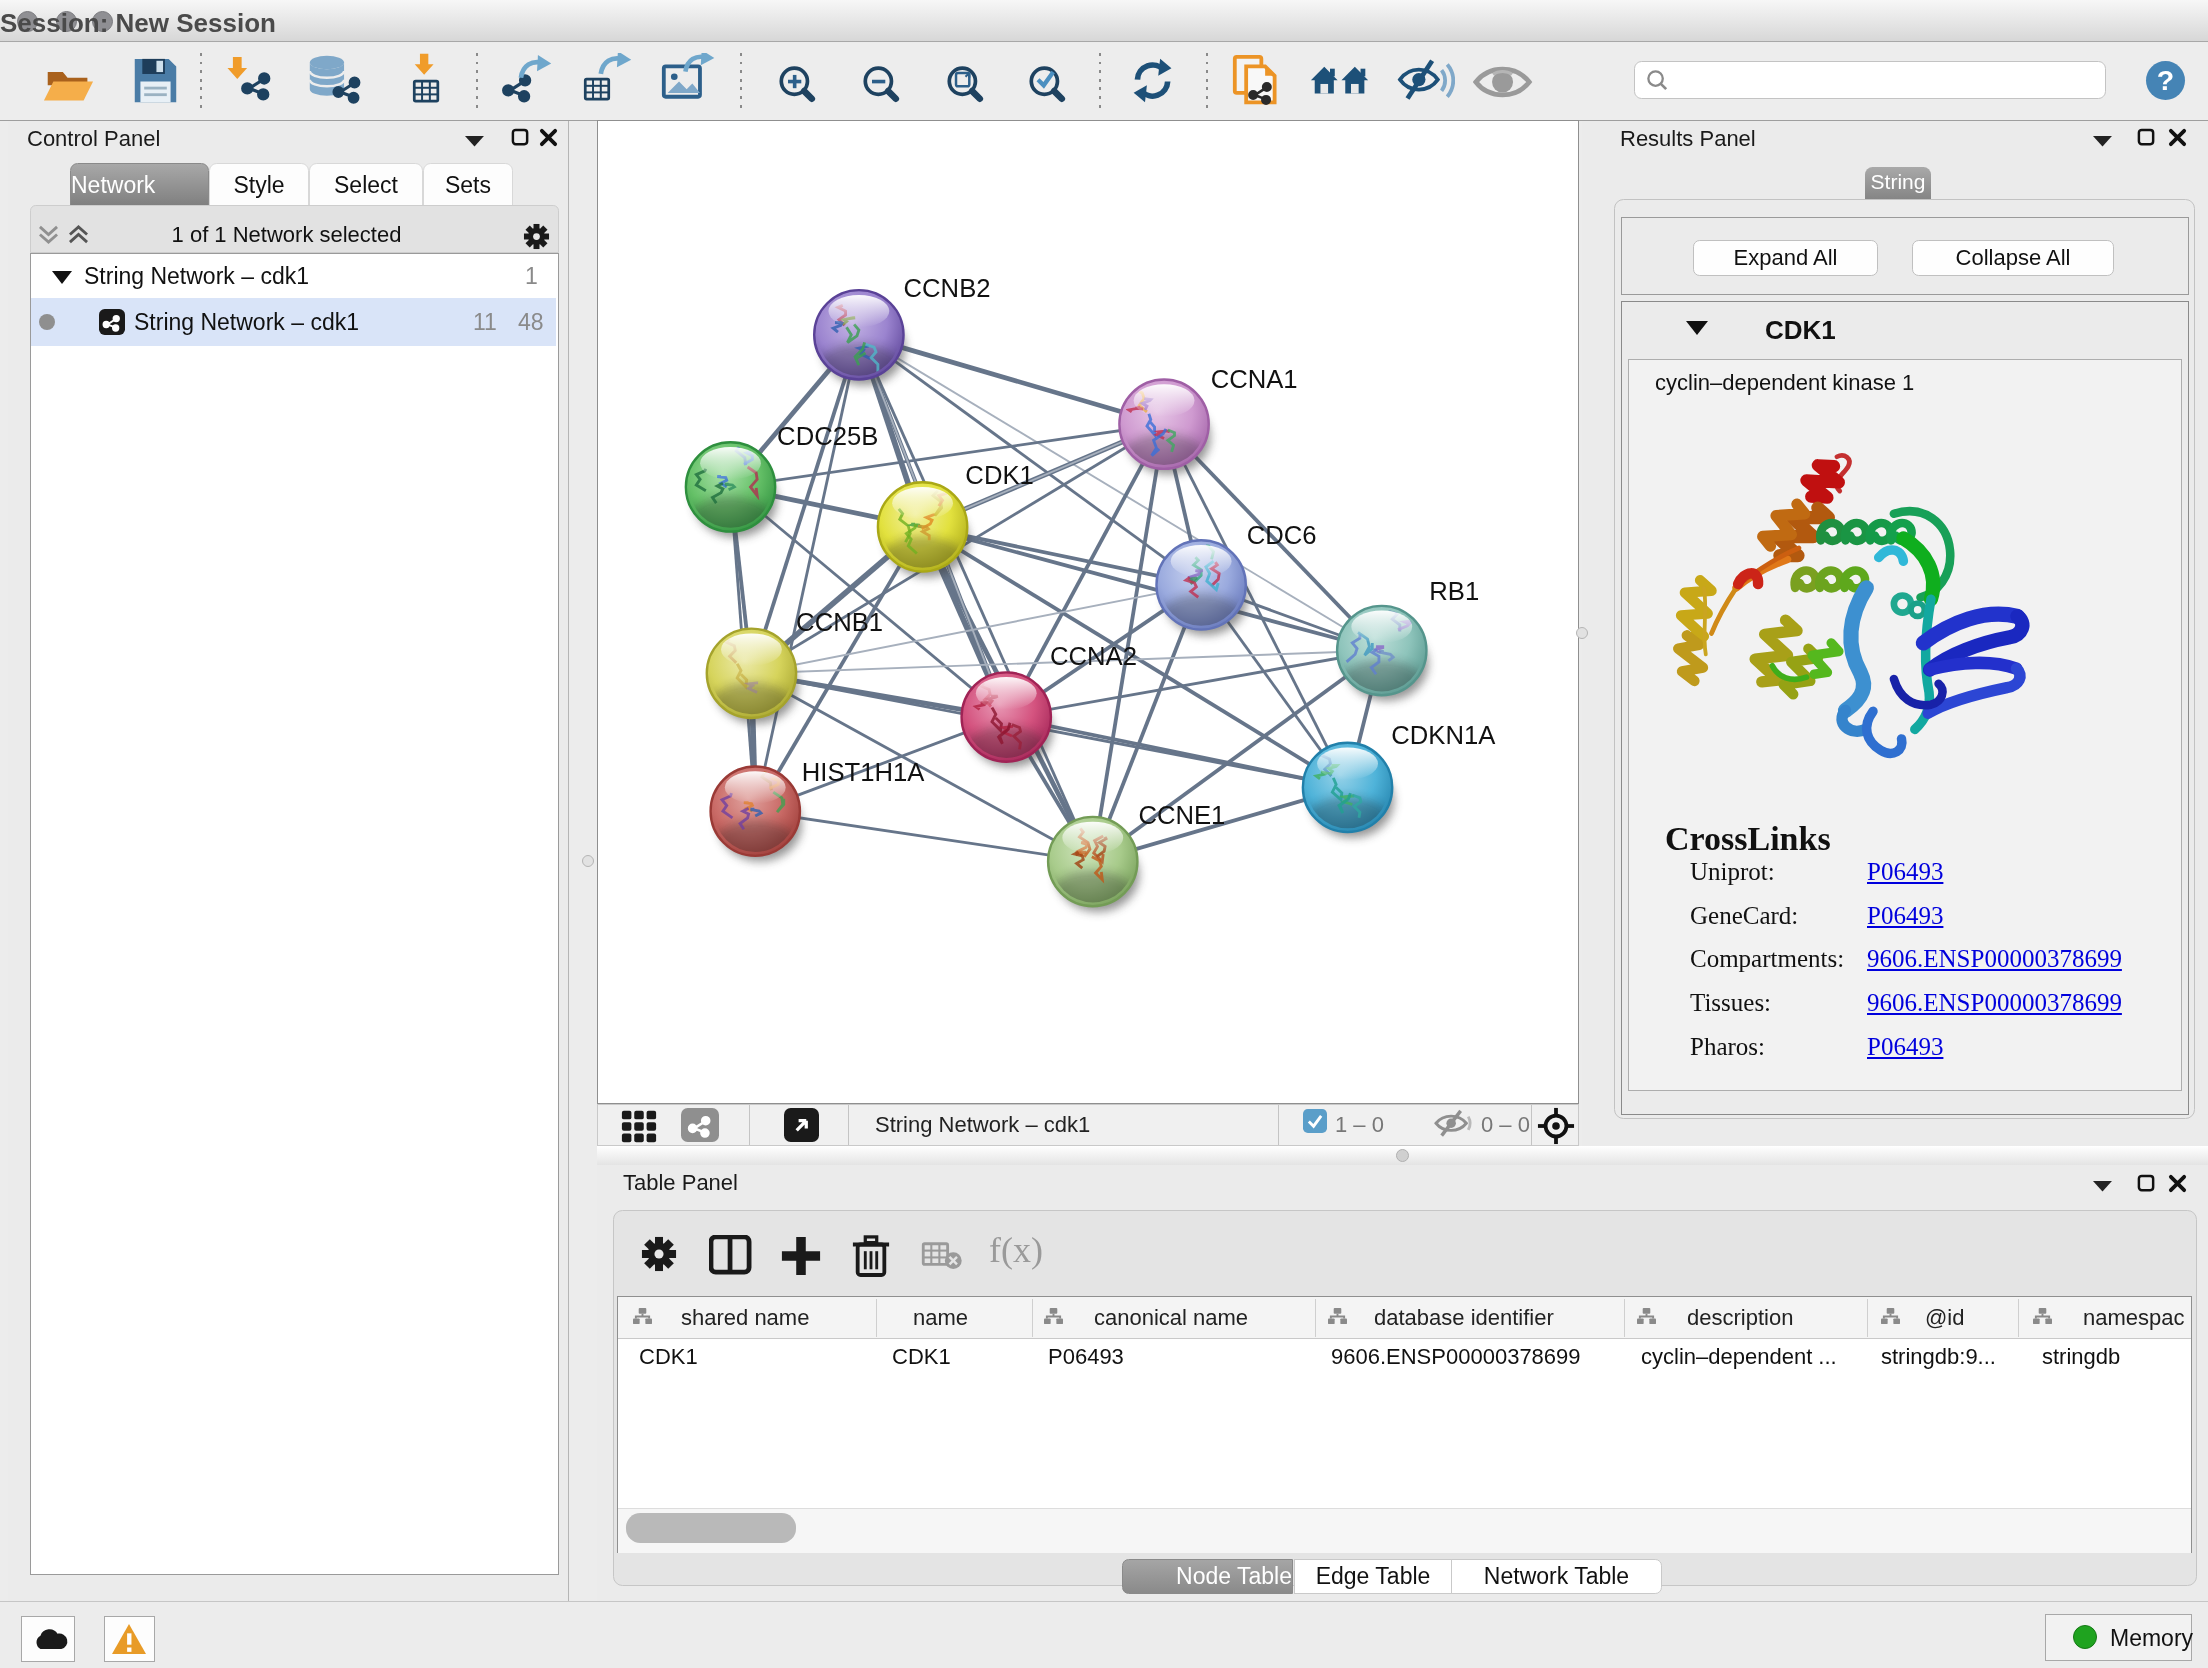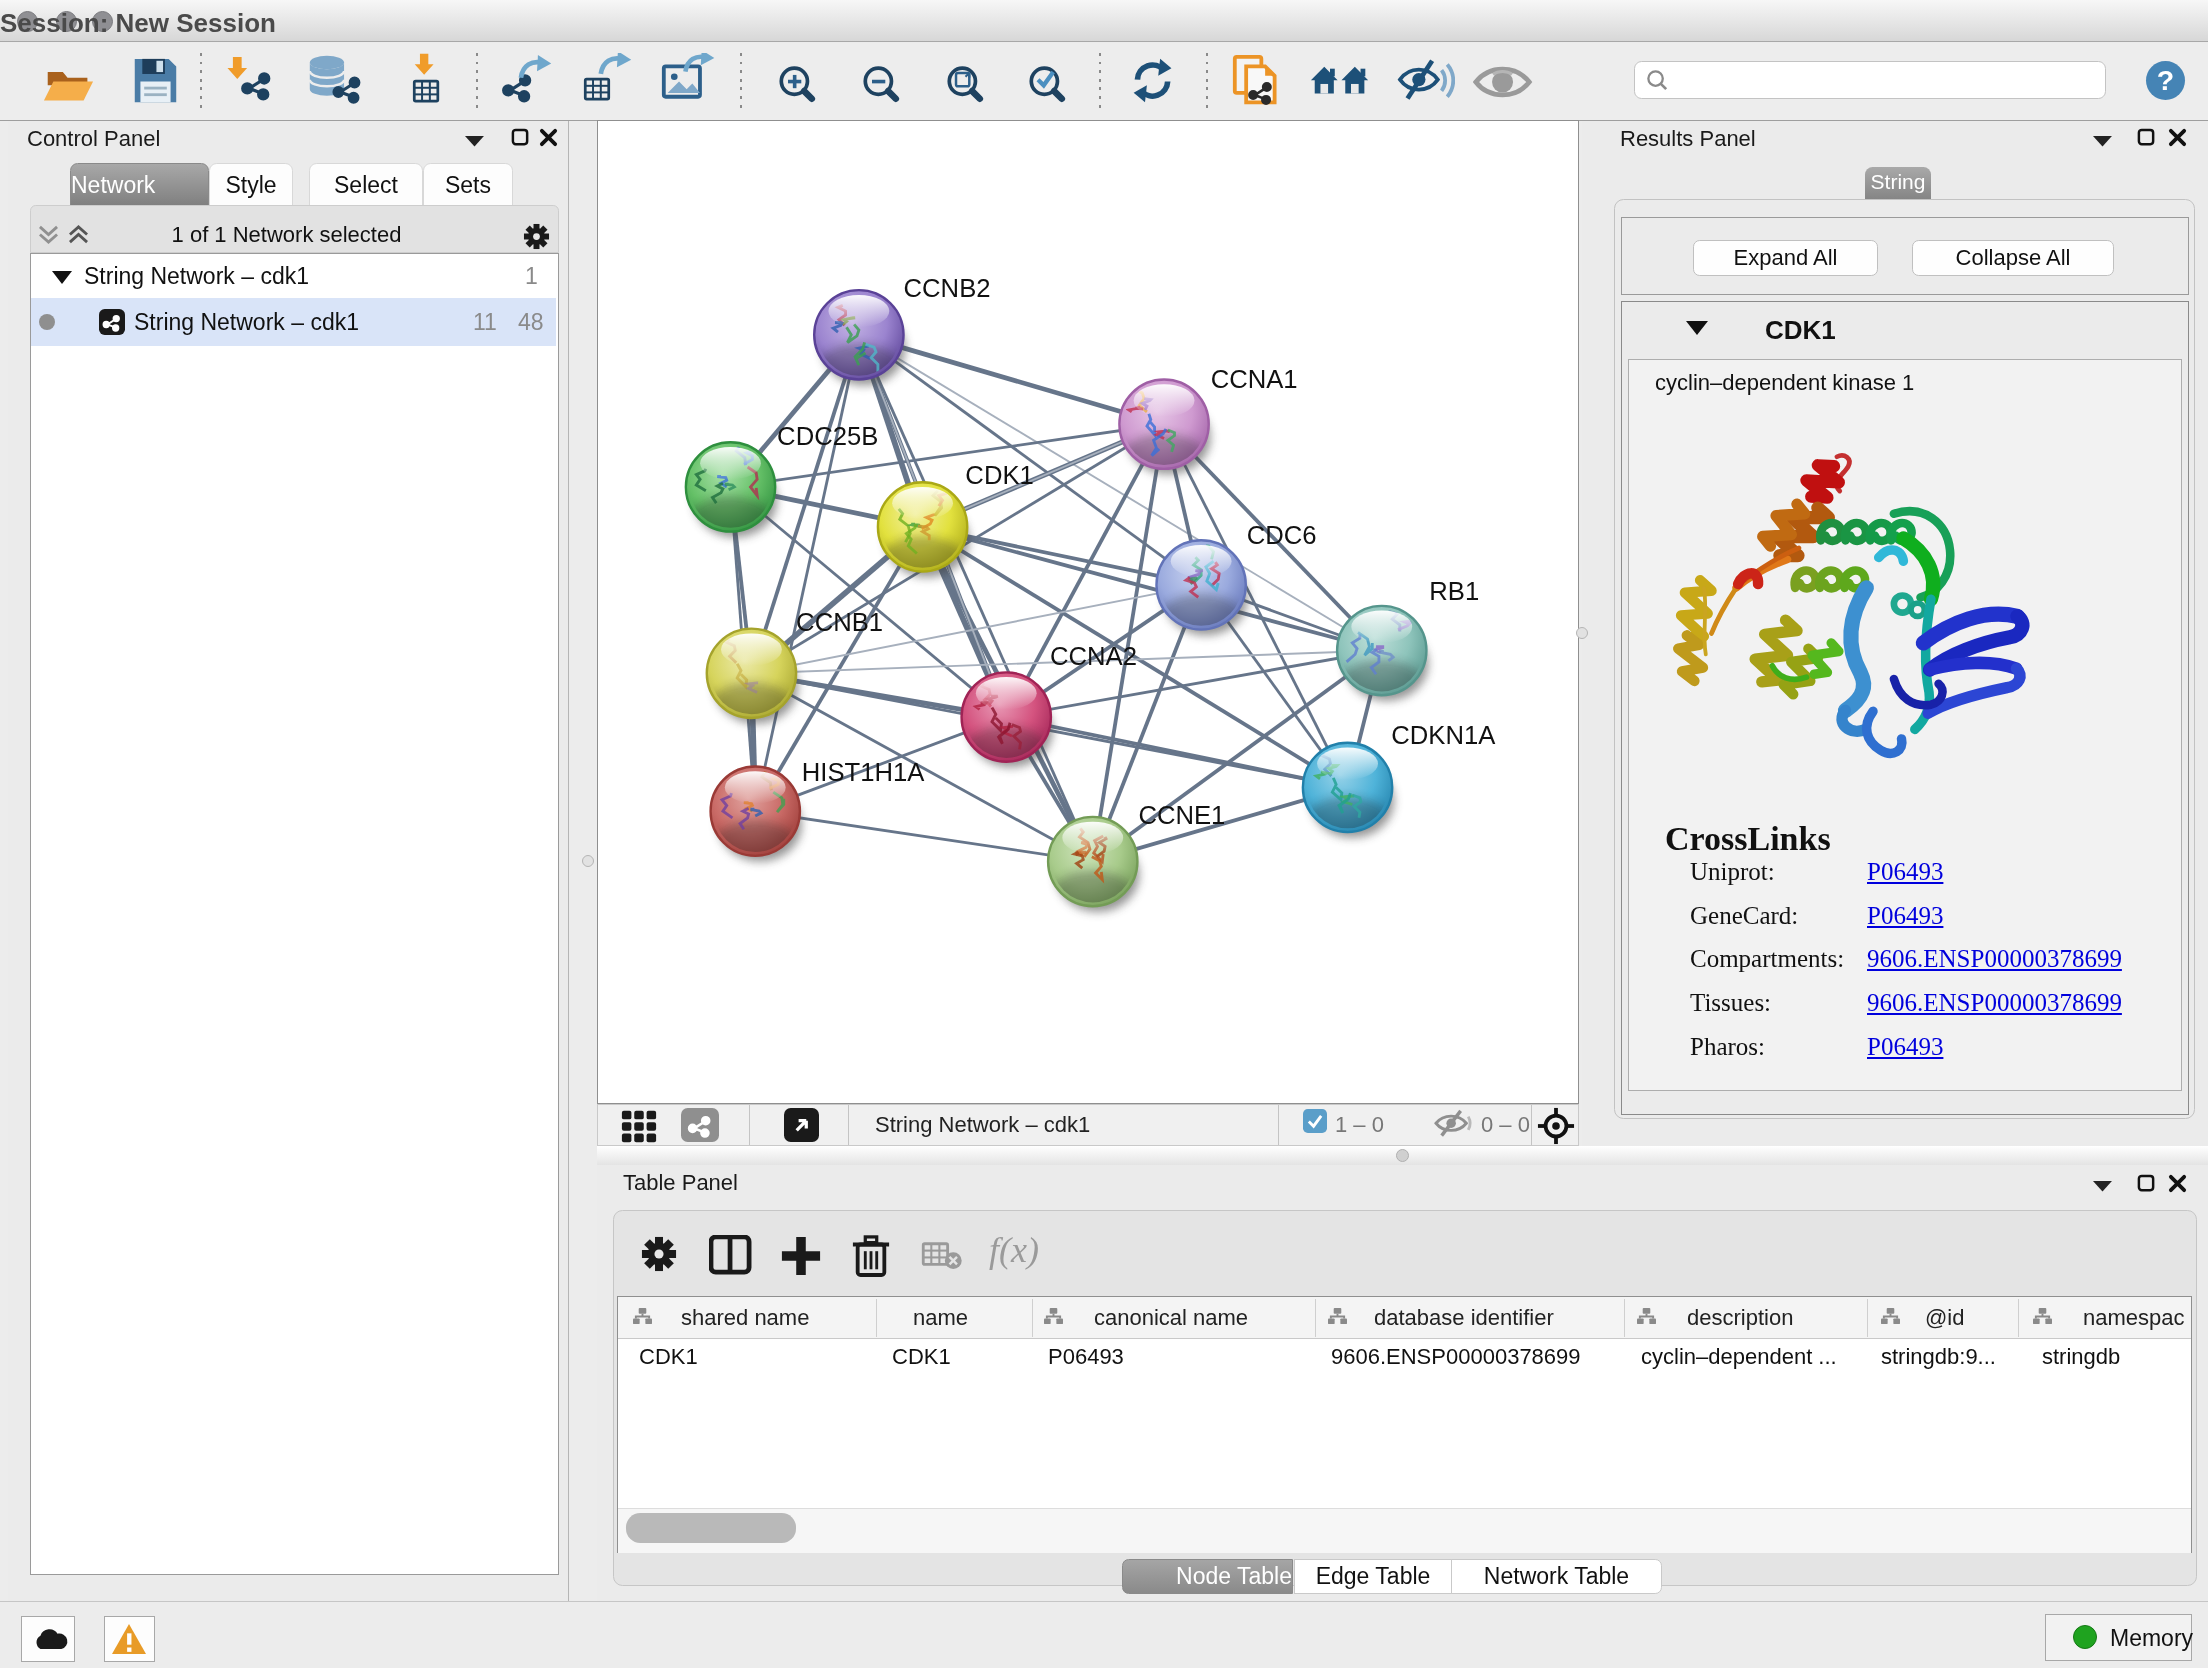--- a/index.html
+++ b/index.html
@@ -190,7 +190,7 @@
     <path d="M3 3 L17 17 M17 3 L3 17" stroke="#111" stroke-width="4" stroke-linecap="round"></path>
   </svg>
 <div class="abs" style="left:70px;top:163px;width:139px;height:44px;background:linear-gradient(#a8a8a8,#7f7f7f);border-radius:7.6px 7.6px 0 0;border:1px solid #8a8a8a;color:#fff;font-size:23px;text-align:left;line-height:42px">Network</div>
-<div class="abs" style="left:209px;top:163px;width:84px;height:44px;background:#fdfdfd;border:1px solid #d8d8d8;border-radius:7.6px 7.6px 0 0;color:#111;font-size:23px;text-align:center;line-height:42px">Style</div>
+<div class="abs" style="left:209px;top:163px;width:100px;height:44px;background:#fdfdfd;border:1px solid #d8d8d8;border-radius:7.6px 7.6px 0 0;color:#111;font-size:23px;text-align:center;line-height:42px">Style</div>
 <div class="abs" style="left:309px;top:163px;width:114px;height:44px;background:#fdfdfd;border:1px solid #d8d8d8;border-radius:7.6px 7.6px 0 0;color:#111;font-size:23px;text-align:center;line-height:42px">Select</div>
 <div class="abs" style="left:423px;top:163px;width:90px;height:44px;background:#fdfdfd;border:1px solid #d8d8d8;border-radius:7.6px 7.6px 0 0;color:#111;font-size:23px;text-align:center;line-height:42px">Sets</div>
 <div class="abs" style="left:29.5px;top:205px;width:529px;height:48px;background:#e2e2e2;border:1px solid #cdcdcd;border-radius:5.7px 5.7px 0 0"></div>

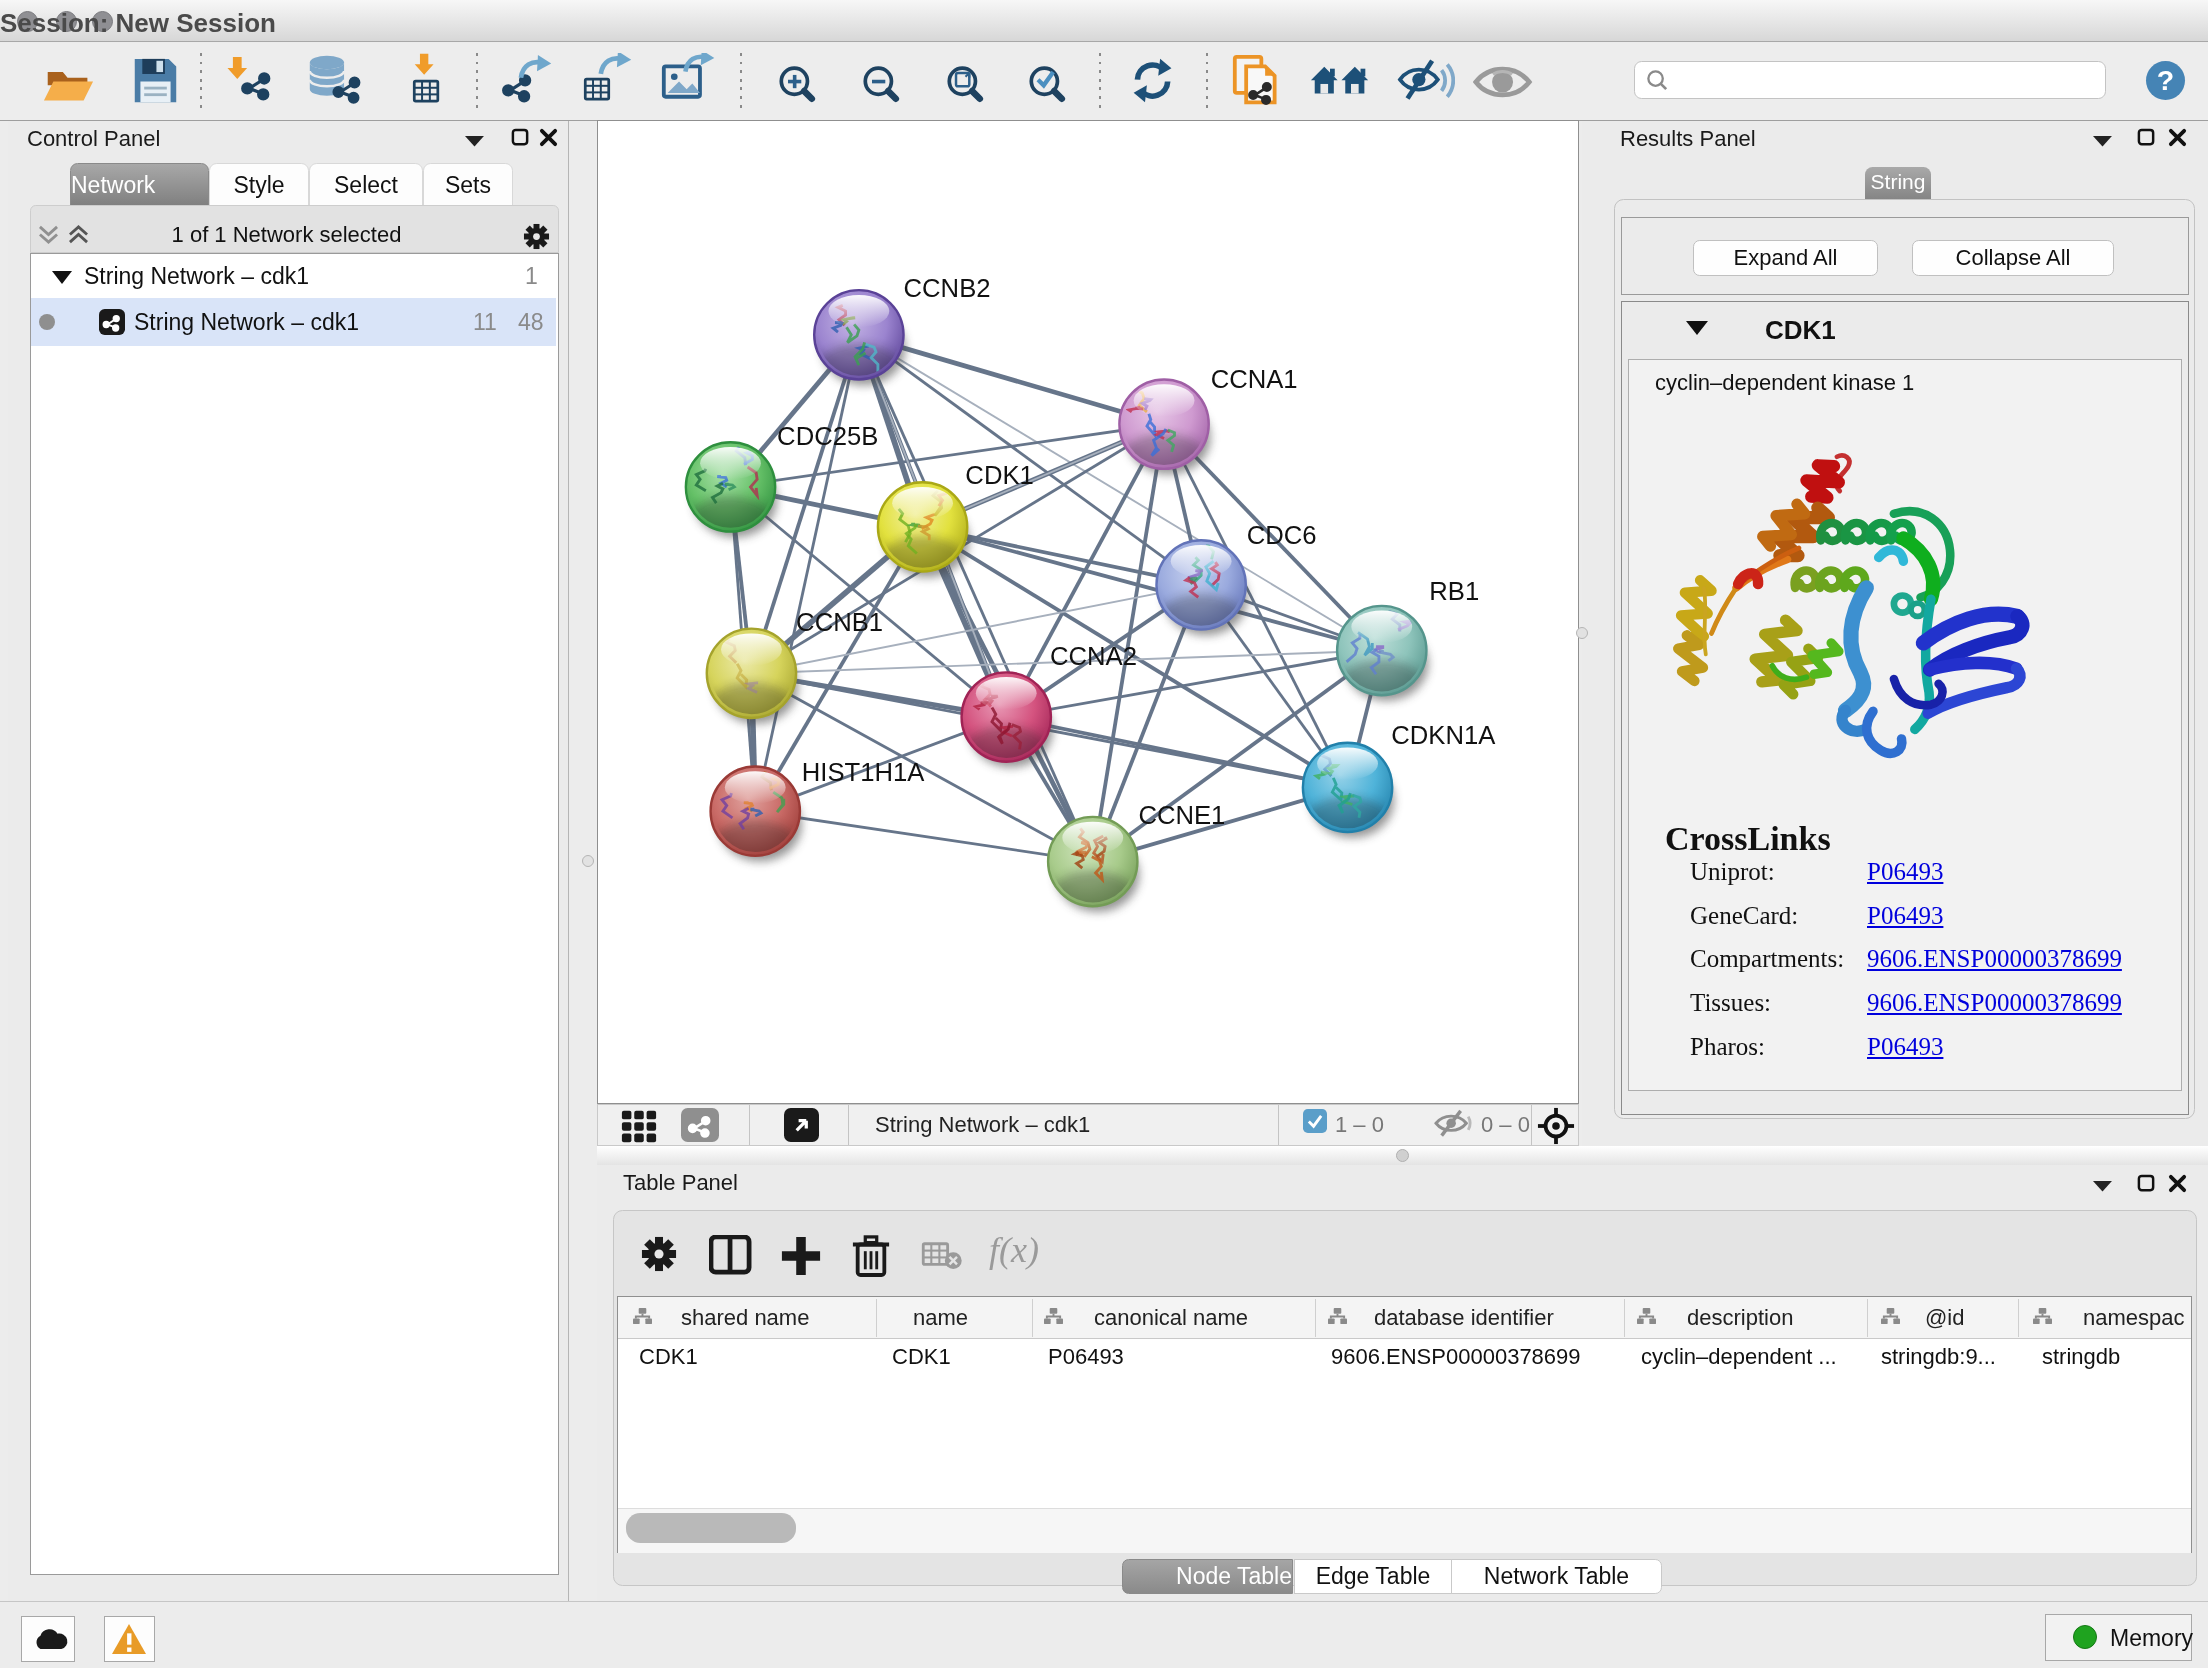--- a/index.html
+++ b/index.html
@@ -709,7 +709,7 @@
     <circle cx="34" cy="22" r="9" fill="#9a9a9a"></circle>
     <path d="M30 18 L38 26 M38 18 L30 26" stroke="#e4e4e4" stroke-width="2.6"></path>
   </svg>
-<div class="abs" style="left:989px;top:1229px;font-family:'Liberation Serif',serif;font-style:italic;font-size:36px;color:#9a9a9a">f(x)</div>
+<div class="abs" style="left:989px;top:1229px;font-family:'Liberation Serif',serif;font-size:36px;color:#9a9a9a">f(x)</div>
 <div class="abs" style="left:617px;top:1296px;width:1575px;height:257px;background:#fff;border:1px solid #8f8f8f"></div>
 <div class="abs" style="left:618px;top:1297px;width:1573px;height:42px;background:#f4f4f4;border-bottom:1px solid #c9c9c9"></div>
 <div class="abs" style="left:876px;top:1299px;width:1px;height:38px;background:#cfcfcf"></div>

